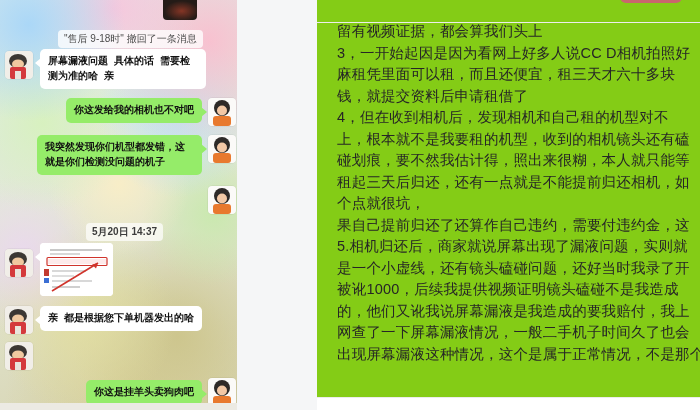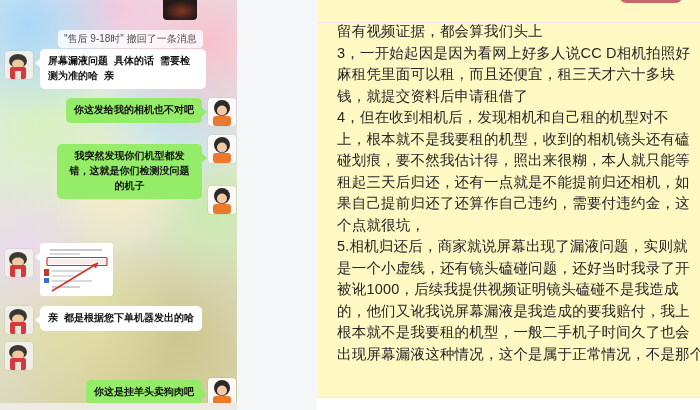--- a/index.html
+++ b/index.html
@@ -60,7 +60,7 @@
 
   
   #gutter { position:absolute; left:237px; top:0; width:80px; height:410px; background:#f5f6f7; }
-  #article { position:absolute; left:317px; top:0; width:383px; height:410px; background:#fef9c3; }
+  #article { position:absolute; left:317px; top:0; width:383px; height:410px; background:#84cc16; }
   #article-topline { position:absolute; left:0; top:22px; width:383px; height:1px; background:#ededed; }
   #red-button { position:absolute; left:303px; top:-10px; width:62px; height:13px; border-radius:6px; background:#c9666d; }
   #article-text { position:absolute; left:20px; top:21px; width:358px; }

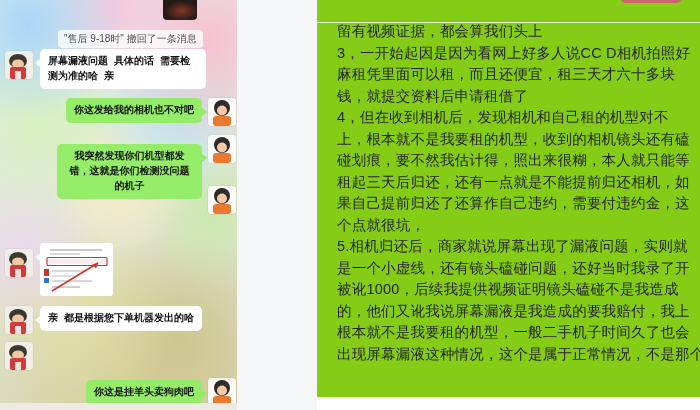--- a/index.html
+++ b/index.html
@@ -105,7 +105,7 @@
       </svg>
     </div>
 
-    <div class="bubble sent" style="right:35px; top:144px; width:145px;text-align:center;">我突然发现你们机型都发错，这就是你们检测没问题的机子</div>
+    <div class="bubble sent" style="right:35px; top:135px; width:165px;">我突然发现你们机型都发错，这就是你们检测没问题的机子</div>
     <div class="abs avatar" style="left:208px; top:135px;">
       <svg width="28" height="28" viewBox="0 0 28 28">
         <rect width="28" height="28" fill="#fbfaf8"></rect>

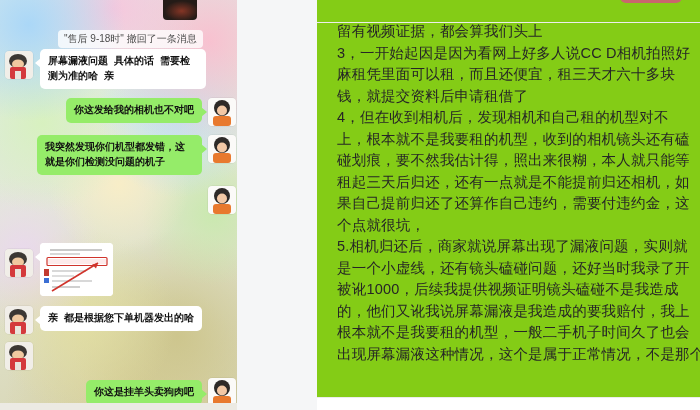--- a/index.html
+++ b/index.html
@@ -124,6 +124,7 @@
       </svg>
     </div>
 
+    <div class="abs pill" style="left:86px; top:223px; background:rgba(255,255,255,.7); font-weight:600; color:#3c3c3c;">5月20日 14:37</div>
 
     <div class="abs avatar" style="left:5px; top:249px;">
       <svg width="28" height="28" viewBox="0 0 28 28">

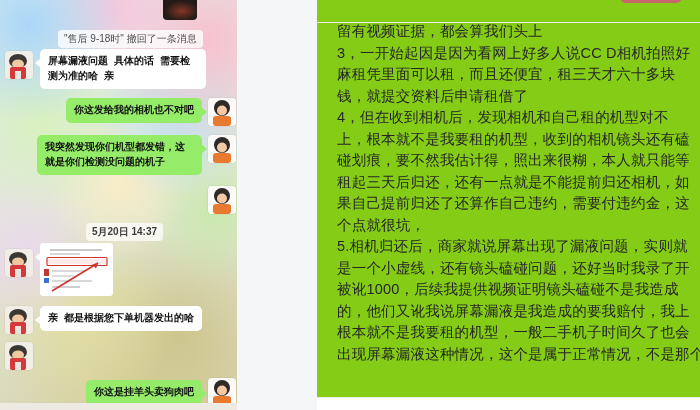--- a/index.html
+++ b/index.html
@@ -202,8 +202,8 @@
       <div class="doc-line">上，根本就不是我要租的机型，收到的相机镜头还有磕</div>
       <div class="doc-line">碰划痕，要不然我估计得，照出来很糊，本人就只能等</div>
       <div class="doc-line">租起三天后归还，还有一点就是不能提前归还相机，如</div>
+      <div class="doc-line">个点就很坑，</div>
       <div class="doc-line">果自己提前归还了还算作自己违约，需要付违约金，这</div>
-      <div class="doc-line">个点就很坑，</div>
       <div class="doc-line">5.相机归还后，商家就说屏幕出现了漏液问题，实则就</div>
       <div class="doc-line">是一个小虚线，还有镜头磕碰问题，还好当时我录了开</div>
       <div class="doc-line">被讹1000，后续我提供视频证明镜头磕碰不是我造成</div>

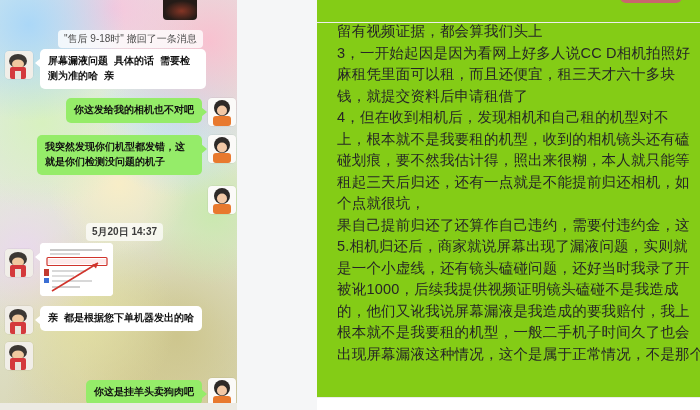--- a/index.html
+++ b/index.html
@@ -208,7 +208,7 @@
       <div class="doc-line">是一个小虚线，还有镜头磕碰问题，还好当时我录了开</div>
       <div class="doc-line">被讹1000，后续我提供视频证明镜头磕碰不是我造成</div>
       <div class="doc-line">的，他们又讹我说屏幕漏液是我造成的要我赔付，我上</div>
-      <div class="doc-line">根本就不是我要租的机型，一般二手机子时间久了也会</div>
+      <div class="doc-line">网查了一下屏幕漏液情况，一般二手机子时间久了也会</div>
       <div class="doc-line">出现屏幕漏液这种情况，这个是属于正常情况，不是那个问题</div>
     </div>
 

